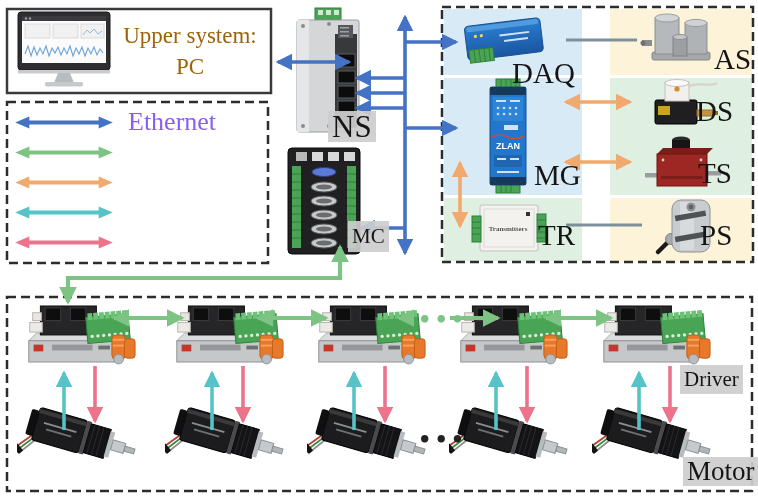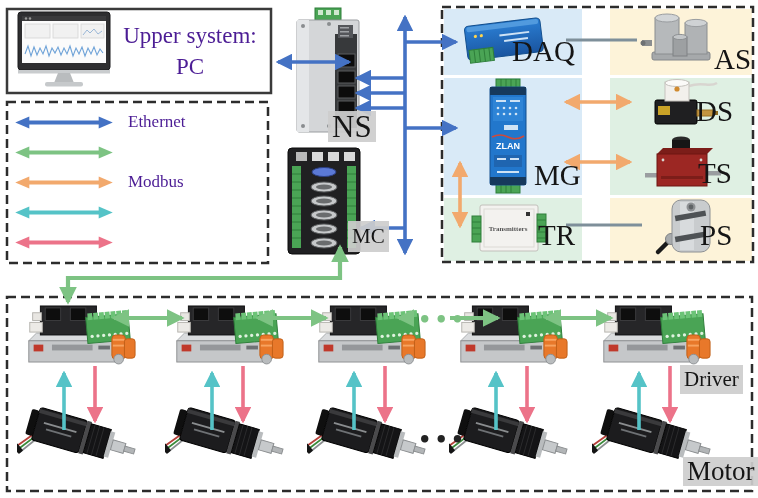--- a/index.html
+++ b/index.html
@@ -12,7 +12,7 @@
        font-size:29px;line-height:31px;color:#151515;}
   .cell-label{position:absolute;z-index:6;font-size:29px;line-height:30px;color:#151515;}
   .pc-text{position:absolute;left:112px;top:20px;width:156px;z-index:6;text-align:center;
-           font-size:23px;line-height:31px;color:#4c1d95;}
+           font-size:23px;line-height:31px;color:#a16207;}
   .legend-row{position:absolute;left:14px;height:26px;display:flex;align-items:center;z-index:6;}
   .legend-row .leg-arrow{width:100px;height:15px;flex:0 0 auto;}
   .legend-row .leg-label{margin-left:14px;font-size:17px;color:#4c1d95;white-space:nowrap;}

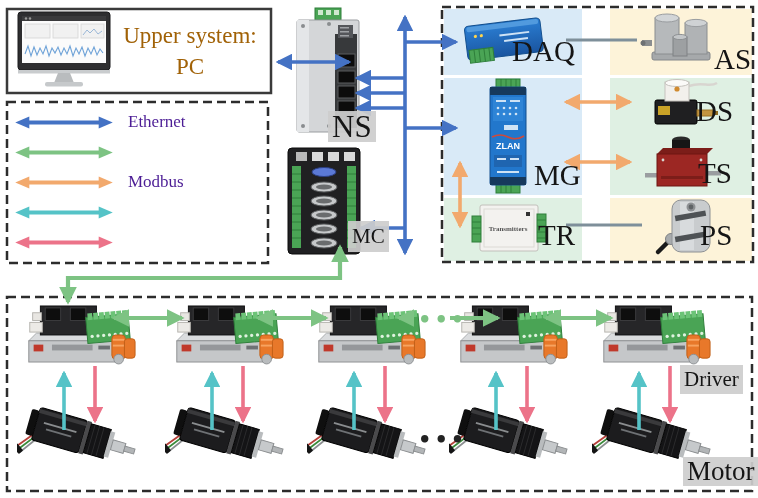--- a/index.html
+++ b/index.html
@@ -203,7 +203,7 @@
       </g>
     </svg>
   </div>
-  <div class="cell-label" style="left:512px;top:36px">DAQ</div>
+  <div class="cell-label" style="left:512px;top:58px">DAQ</div>
 
   <div class="devbox" style="left:640px;top:10px;width:80px;height:62px">
     <svg width="80" height="62" viewBox="0 0 80 62">

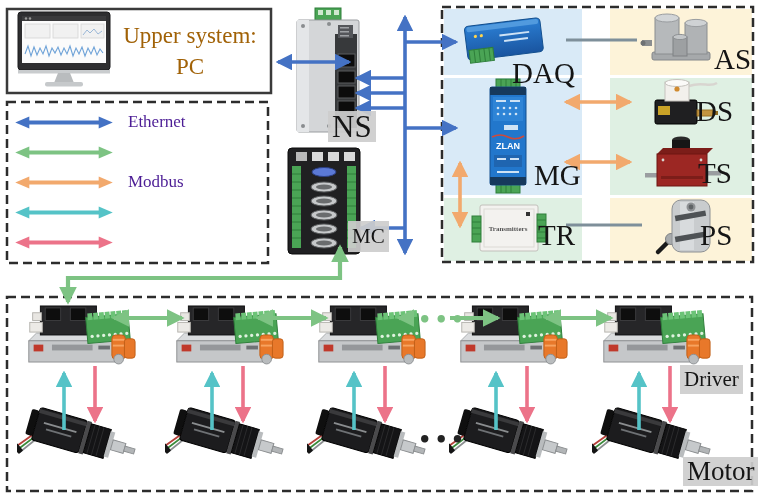--- a/index.html
+++ b/index.html
@@ -15,7 +15,7 @@
            font-size:23px;line-height:31px;color:#a16207;}
   .legend-row{position:absolute;left:14px;height:26px;display:flex;align-items:center;z-index:6;}
   .legend-row .leg-arrow{width:100px;height:15px;flex:0 0 auto;}
-  .legend-row .leg-label{margin-left:14px;font-size:17px;color:#4c1d95;white-space:nowrap;}
+  .legend-row .leg-label{margin-left:14px;font-size:26px;color:#8b5cf6;white-space:nowrap;}
   .dots{position:absolute;z-index:6;font-family:"DejaVu Sans",sans-serif;font-weight:bold;
         font-size:21px;letter-spacing:3px;}
   #bg-layer{position:absolute;left:0;top:0;z-index:1;}

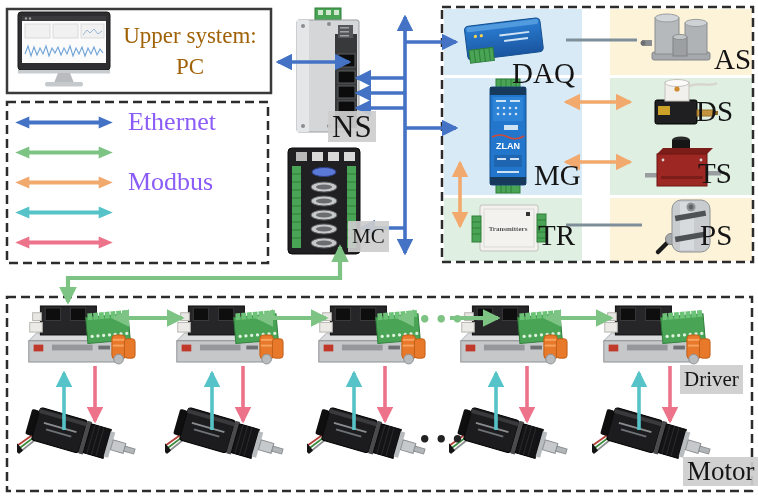--- a/index.html
+++ b/index.html
@@ -90,7 +90,6 @@
           <polygon points="104,8 89,1.5 89,14.5" fill="currentColor"></polygon>
         </svg>
     </span>
-    <span class="leg-label">Modbus</span>
   </div>
   <div class="legend-row" style="top:199px">
     <span class="leg-arrow" style="color: rgb(85, 195, 199);">

